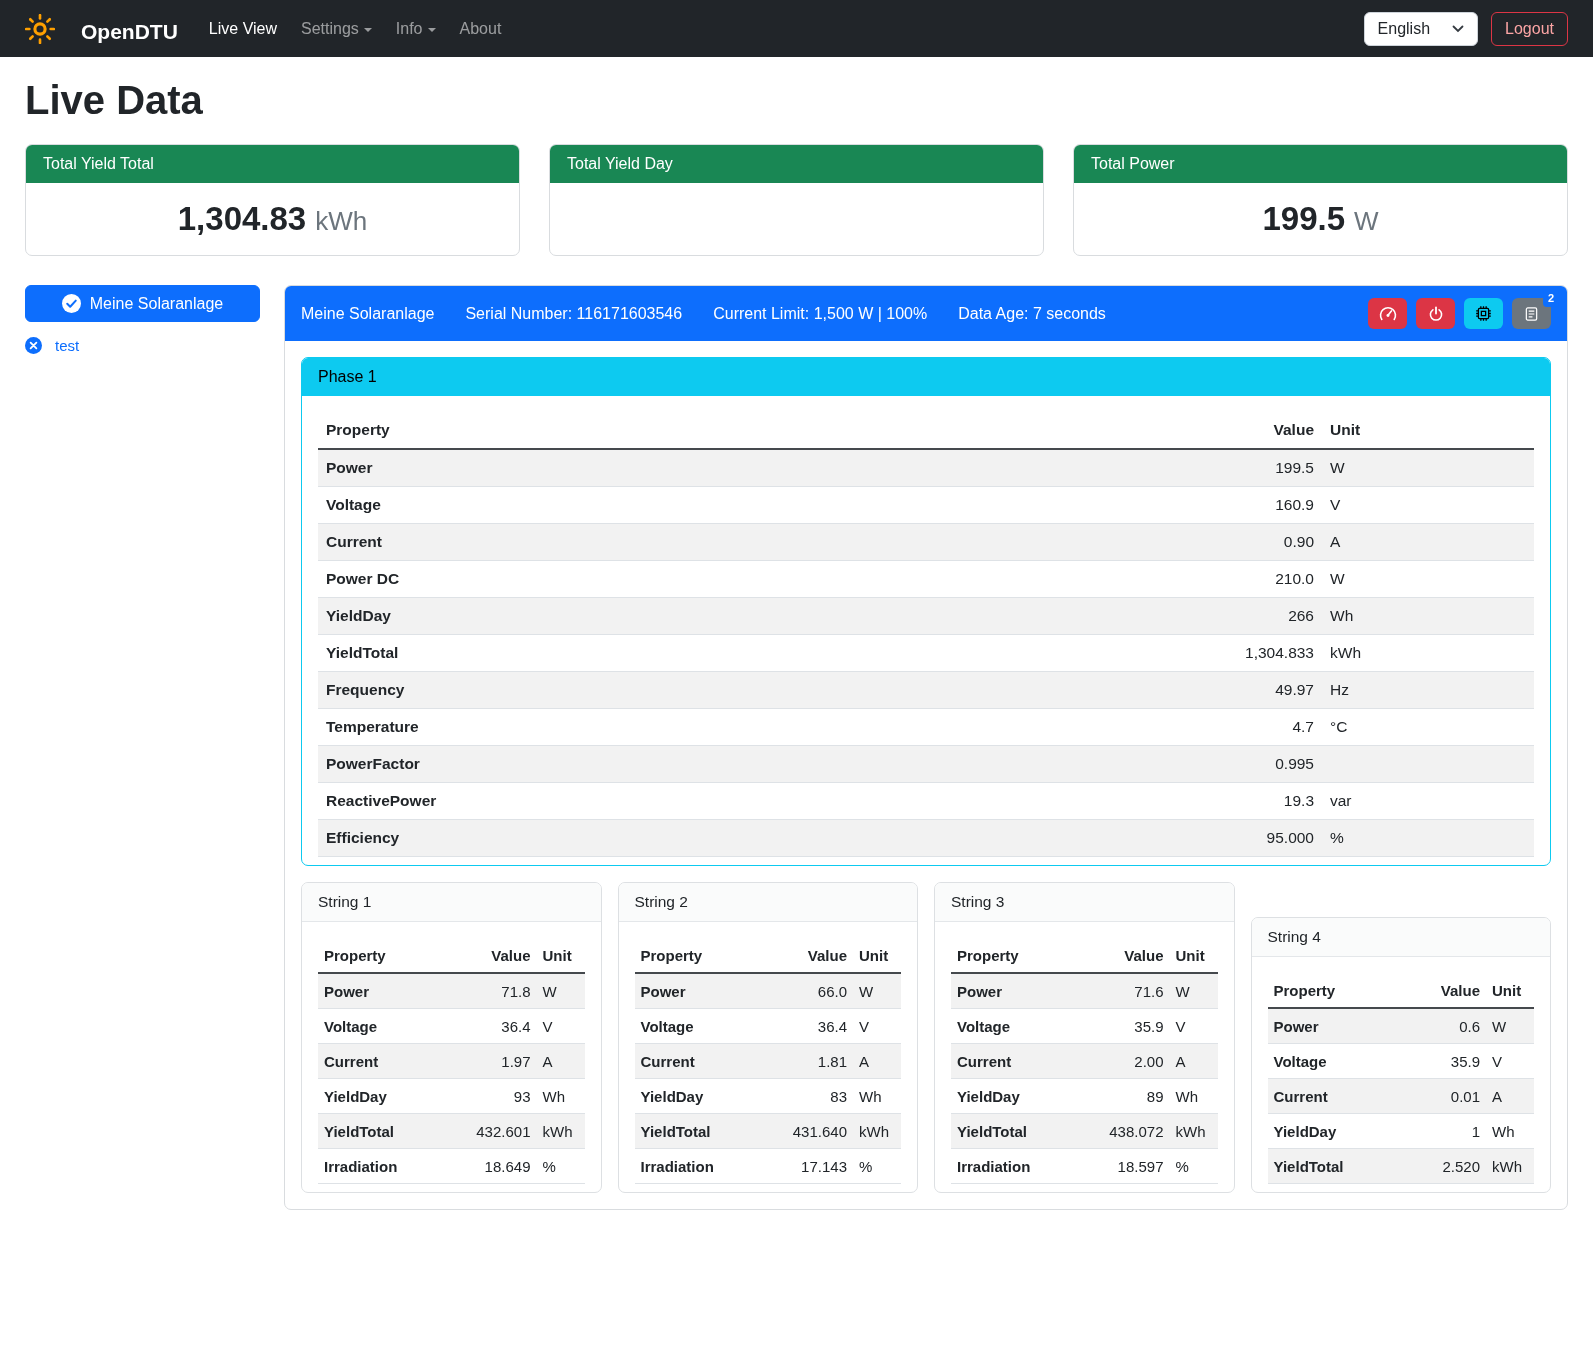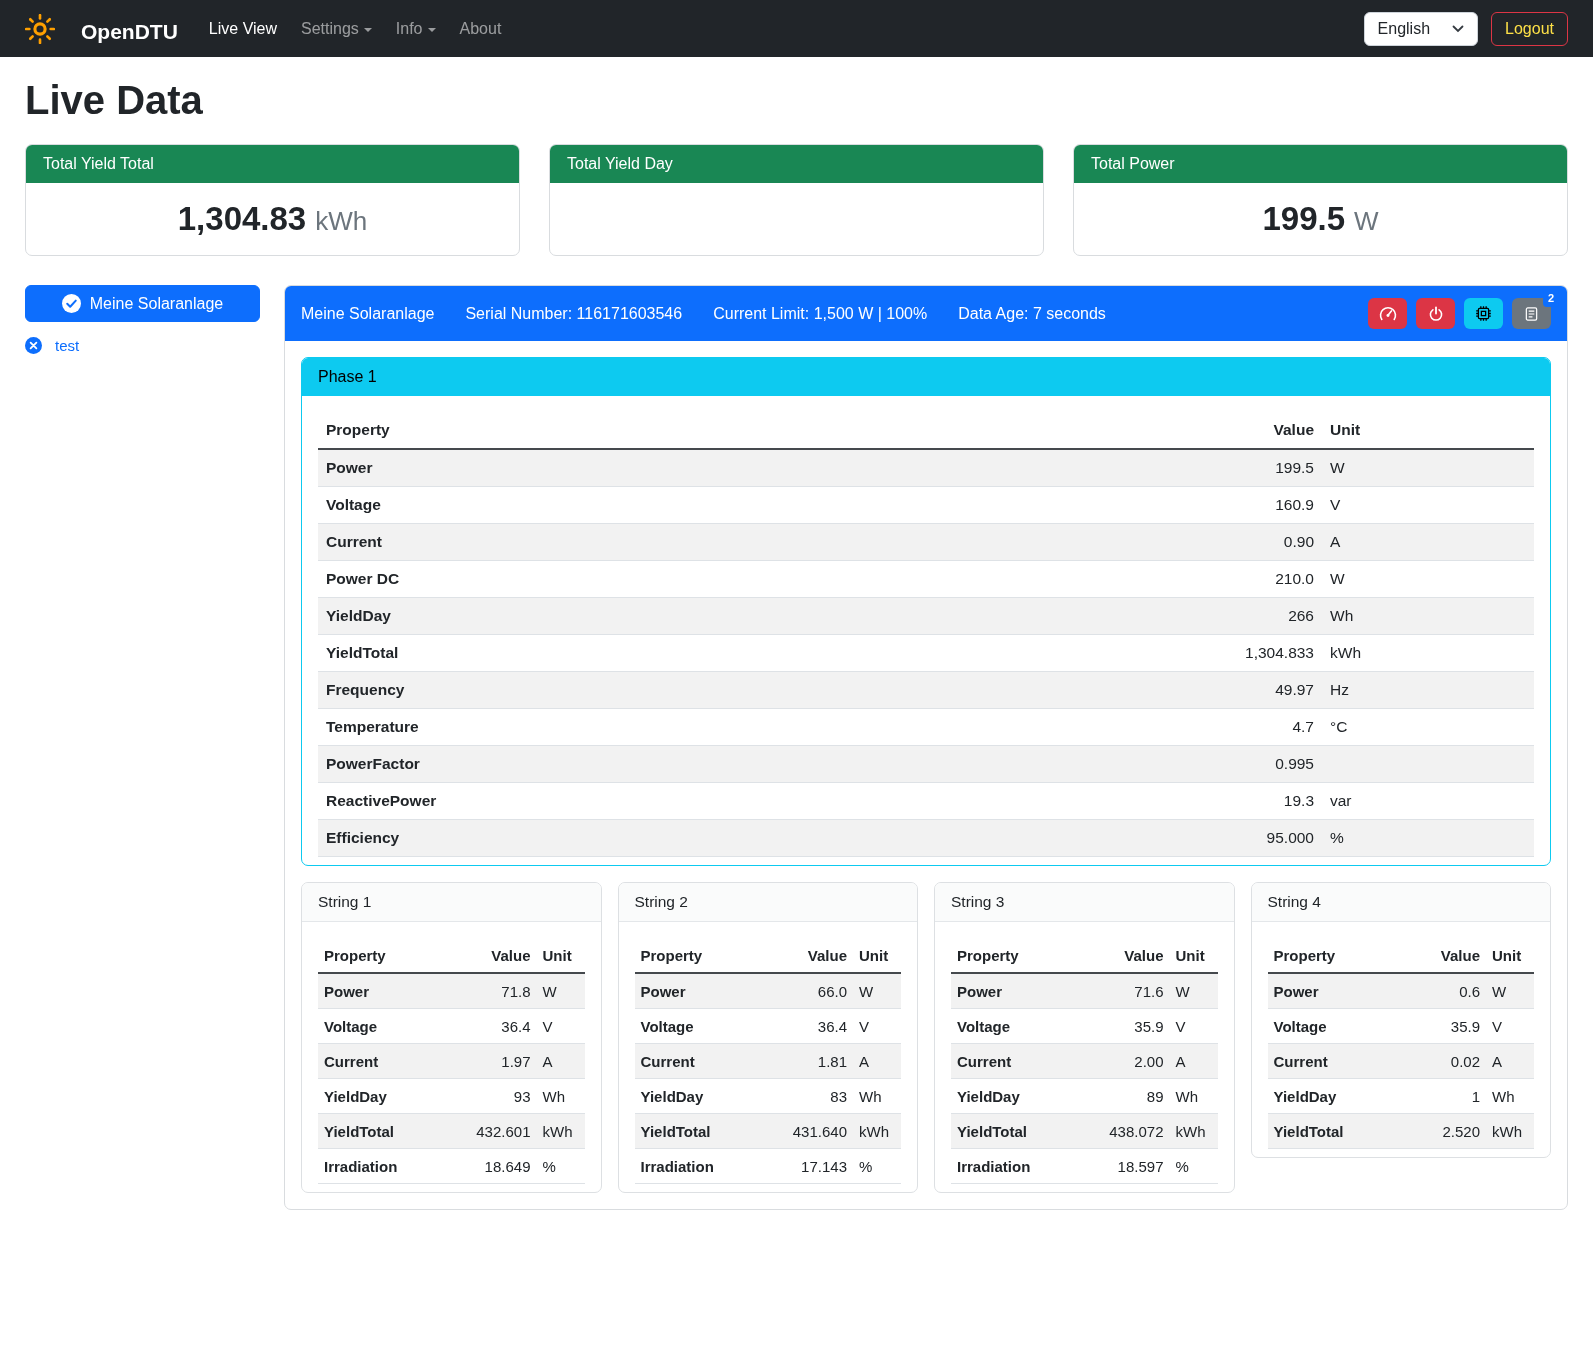--- a/index.html
+++ b/index.html
@@ -45,7 +45,7 @@
     display: flex; align-items: center; gap: 22px; cursor: pointer;
   }
   .logout-btn {
-    background: transparent; color: #fde047;
+    background: transparent; color: #fca5a5;
     border: 1px solid #dc3545; border-radius: 6px;
     padding: 7px 13px; font-size: 16px; cursor: pointer;
     font-family: inherit;

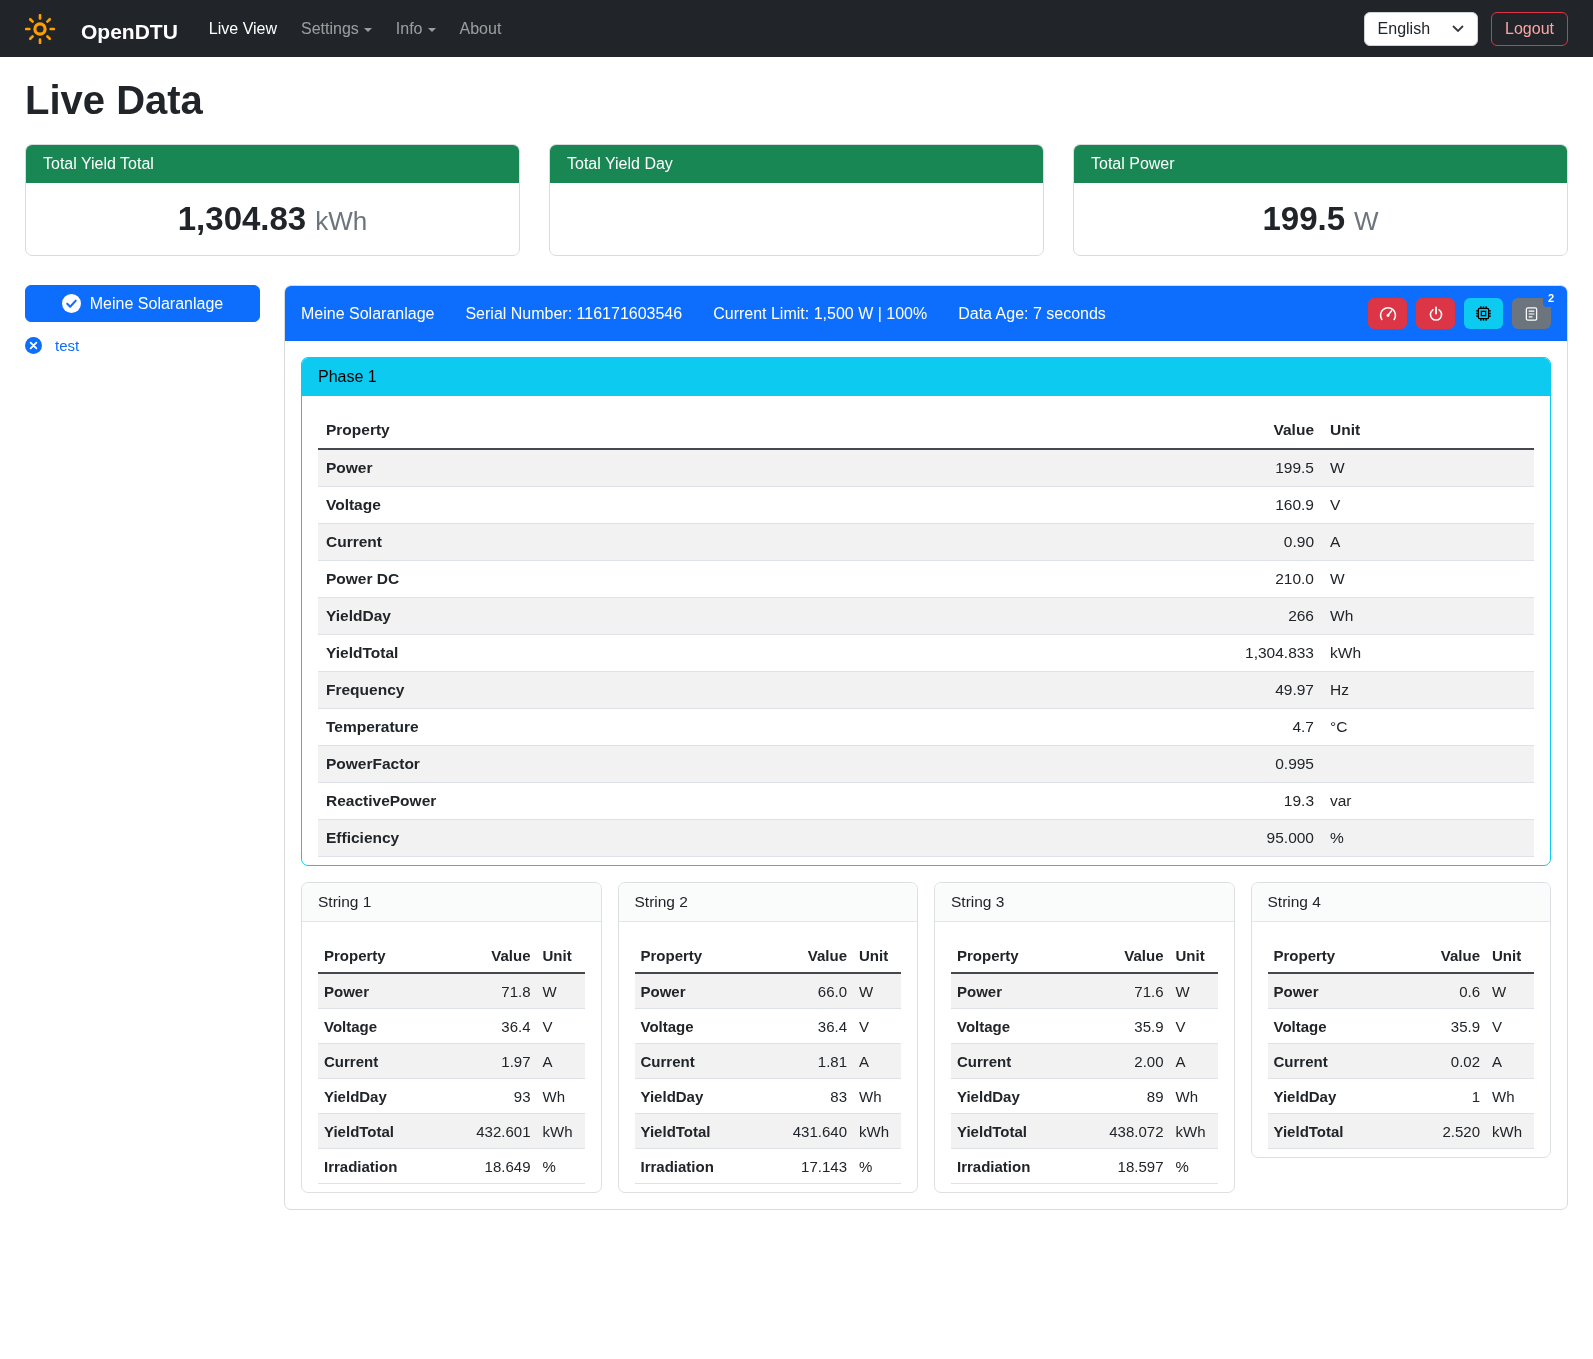--- a/index.html
+++ b/index.html
@@ -126,7 +126,7 @@
   .phase-body .data .unit { width: 212px; }
 
   
-  .strings-row { display: flex; gap: 16px; margin-top: 16px; align-items: flex-start; }
+  .strings-row { display: flex; gap: 16px; margin-top: 16px; align-items: flex-end; }
   .string-card {
     flex: 1; border: 1px solid #dde0e3; border-radius: 7px; overflow: hidden;
     background: #fff; display: flex; flex-direction: column;

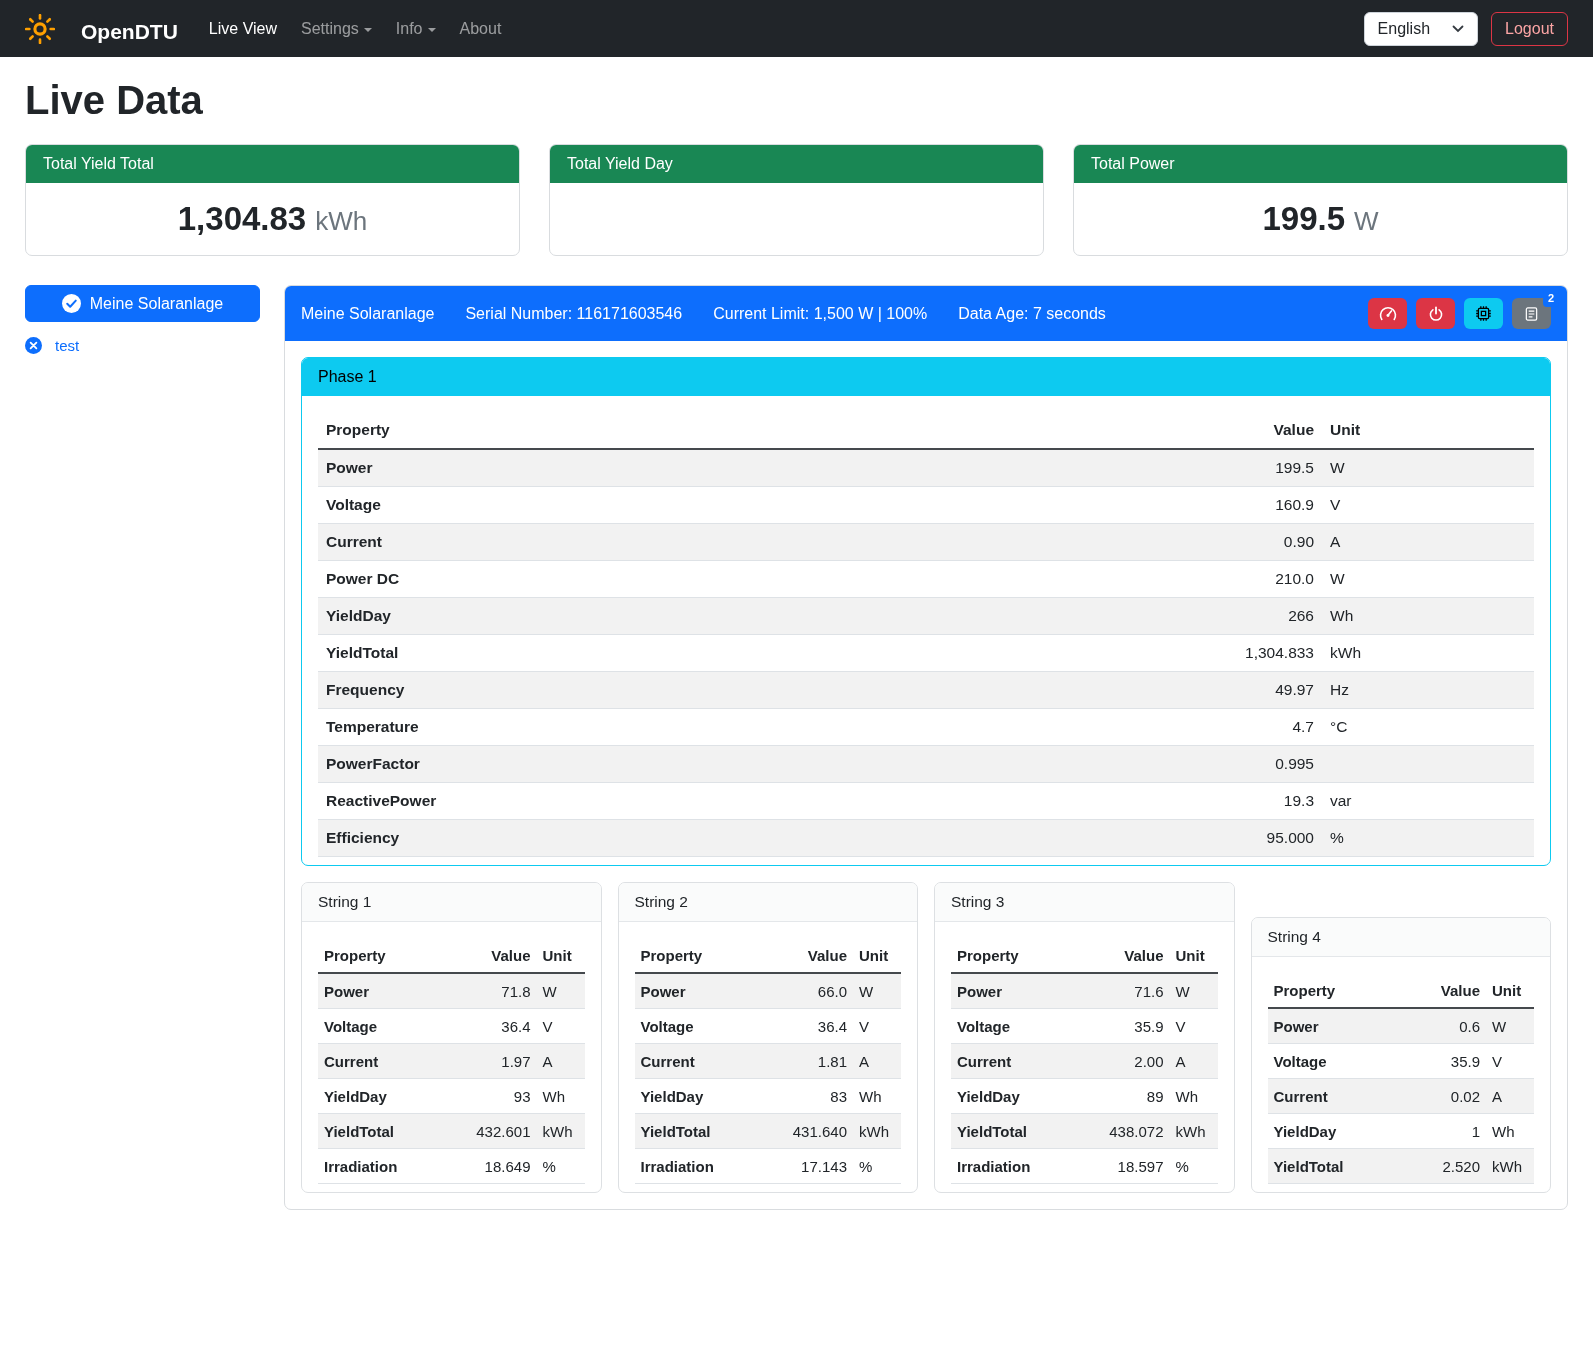--- a/index.html
+++ b/index.html
@@ -549,7 +549,7 @@
 
                     <tr>
                       <th class="prop">Current</th>
-                      <td class="val">0.02</td>
+                      <td class="val">0.01</td>
                       <td class="unit">A</td>
                     </tr>
 

